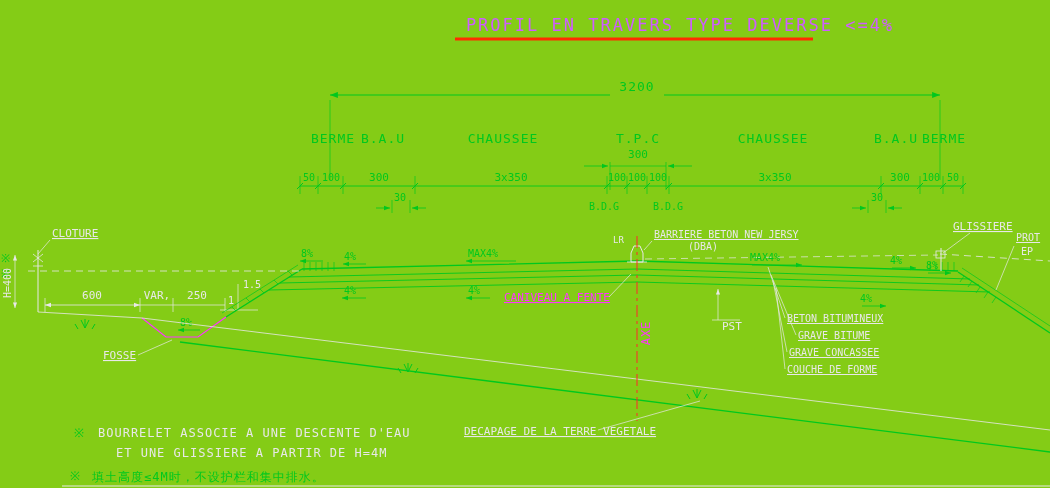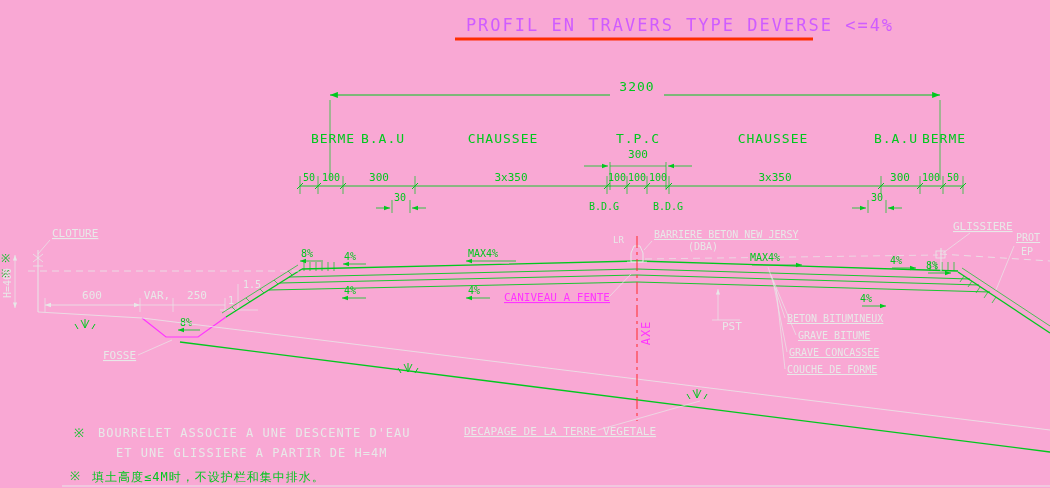--- a/index.html
+++ b/index.html
@@ -3,7 +3,7 @@
 <meta charset="utf-8">
 <style>
   html,body{margin:0;padding:0;background:#000;}
-  #stage{position:relative;width:1050px;height:488px;background:#f9a8d4;overflow:hidden;}
+  #stage{position:relative;width:1050px;height:488px;background:#84cc16;overflow:hidden;}
   svg{display:block;}
   text{font-family:"DejaVu Sans Mono",monospace;}
   .g{fill:#00c81e;}

